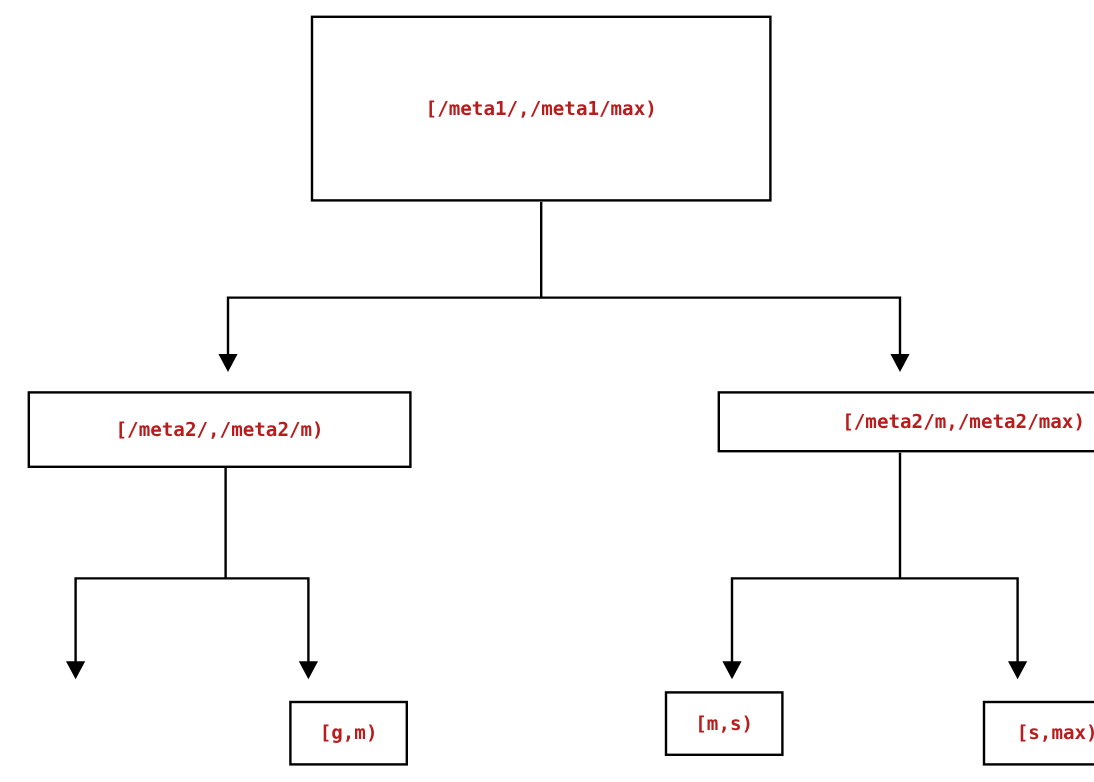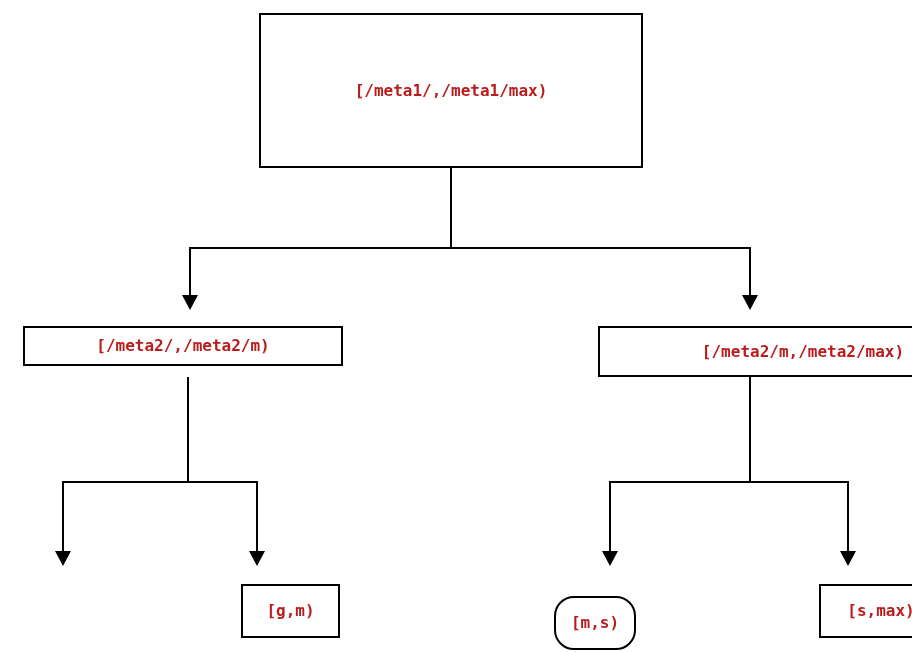--- a/index.html
+++ b/index.html
@@ -37,7 +37,7 @@
     line-height: 1;
   }
   .node-root   { left: 259px; top: 13px;  width: 384px; height: 155px; }
-  .node-l2a    { left: 23px;  top: 326px; width: 320px; height: 40px; }
+  .node-l2a    { left: 23px;  top: 326px; width: 320px; height: 64px; }
   .node-l2b    { left: 598px; top: 326px; width: 366px; height: 51px; padding-left: 44px; }
   .node-leaf1  { left: 8px;   top: 584px; width: 99px;  height: 54px; }
   .node-leaf2  { left: 203px; top: 584px; width: 99px;  height: 54px; margin-left: 38px; }

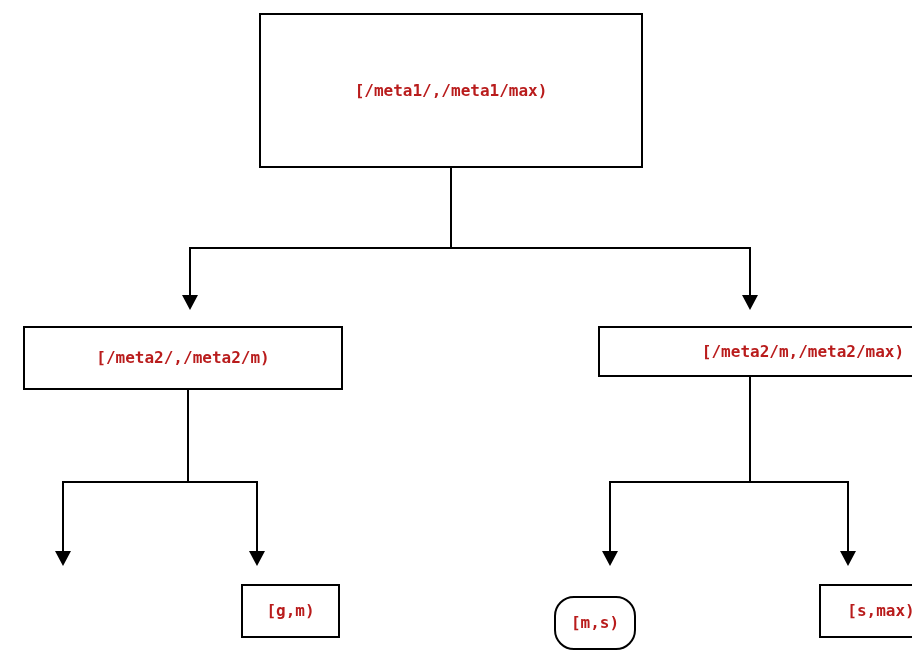--- a/index.html
+++ b/index.html
@@ -41,7 +41,7 @@
   .node-l2b    { left: 598px; top: 326px; width: 366px; height: 51px; padding-left: 44px; }
   .node-leaf1  { left: 8px;   top: 584px; width: 99px;  height: 54px; }
   .node-leaf2  { left: 203px; top: 584px; width: 99px;  height: 54px; margin-left: 38px; }
-  .node-leaf3  { left: 554px; top: 596px; width: 82px;  height: 54px; border-radius: 20px; }
+  .node-leaf3  { left: 554px; top: 576px; width: 99px;  height: 54px; }
   .node-leaf4  { left: 778px; top: 584px; width: 124px; height: 54px; margin-left: 41px; }
 </style>
 </head>

